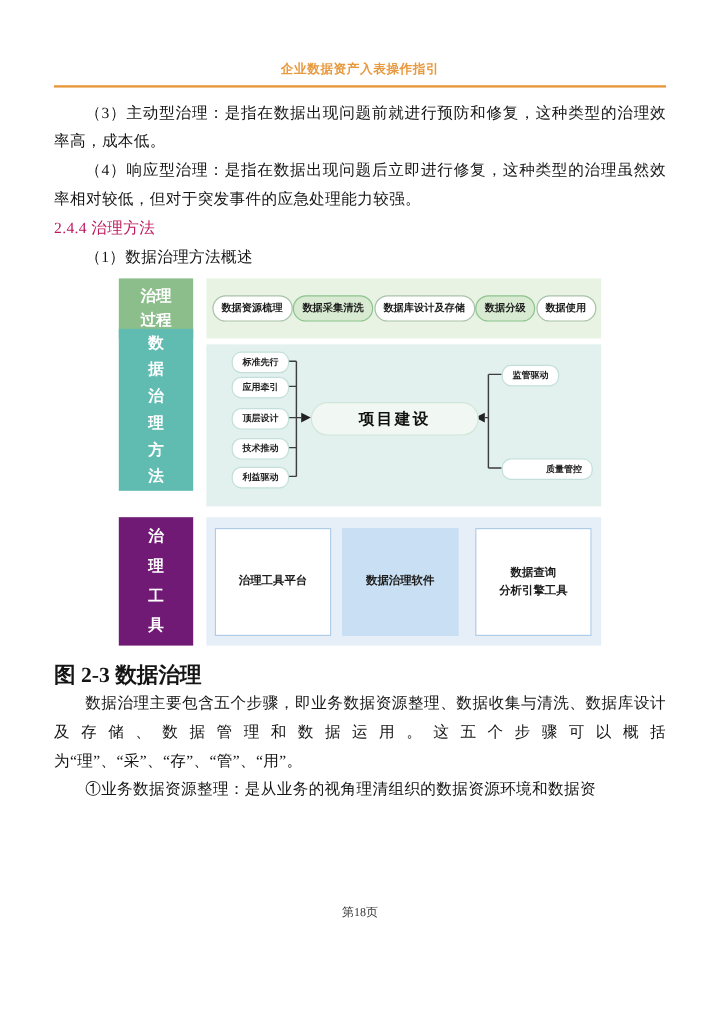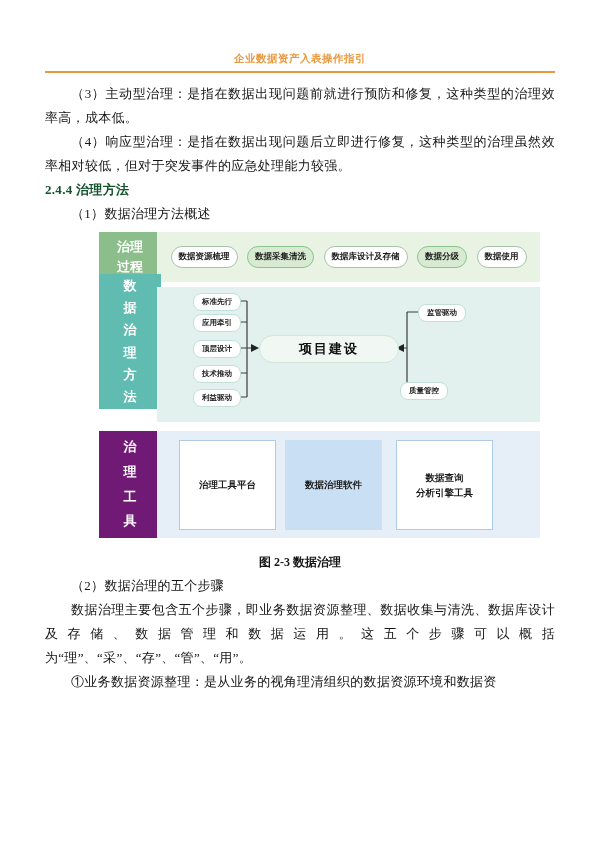--- a/index.html
+++ b/index.html
@@ -14,7 +14,7 @@
   
   .body { margin:9px 45px 0 45px; }
   .body p { margin:0; font-size:13px; line-height:24px; text-align:justify; text-indent:2em; letter-spacing:0.3px; }
-  .section-heading { font-size:13.5px; line-height:23px; color:#14532d; letter-spacing:0.5px;font-weight:bold; }
+  .section-heading { font-size:13.5px; line-height:23px; color:#be185d; letter-spacing:0.5px; }
   
   .figure { position:relative; width:406px; height:312px; margin:6px 0 0 54px;
             font-family:"Liberation Sans","DejaVu Sans",sans-serif; }

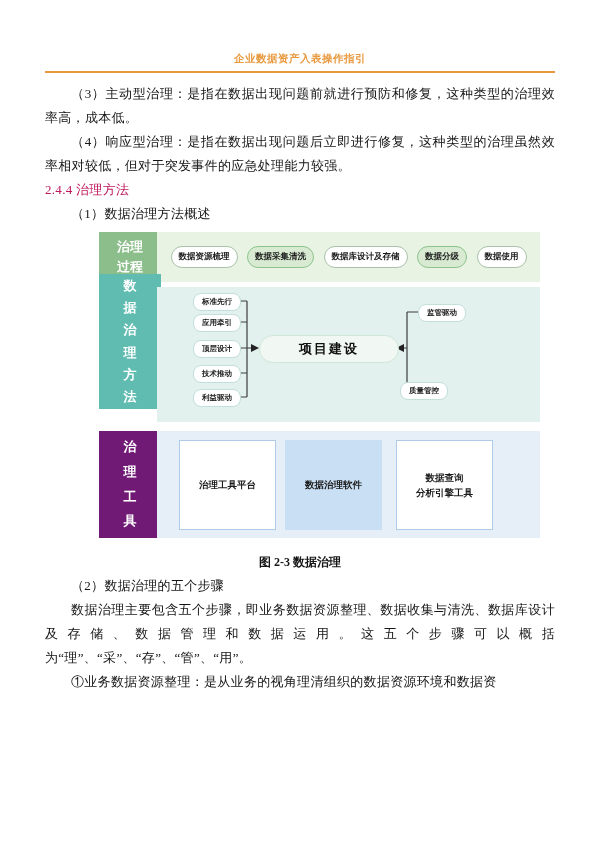--- a/index.html
+++ b/index.html
@@ -20,7 +20,7 @@
             font-family:"Liberation Sans","DejaVu Sans",sans-serif; }
   .fig-label { position:absolute; left:0; width:62px; display:flex; align-items:center; justify-content:center;
                color:#ffffff; font-weight:bold; text-align:center; }
-  .fig-panel { position:absolute; left:58px; width:383px; }
+  .fig-panel { position:absolute; left:73px; width:329px; }
   .lbl-process { top:0; height:50px; background:#8CBE8B; font-size:13px; }
   .lbl-process .lbl-txt { width:2.4em; word-break:break-all; line-height:1.55; }
   .pnl-process { top:0; height:50px; background:#E8F3E4; display:flex; align-items:center; justify-content:space-evenly; padding:0 4px; box-sizing:border-box; }

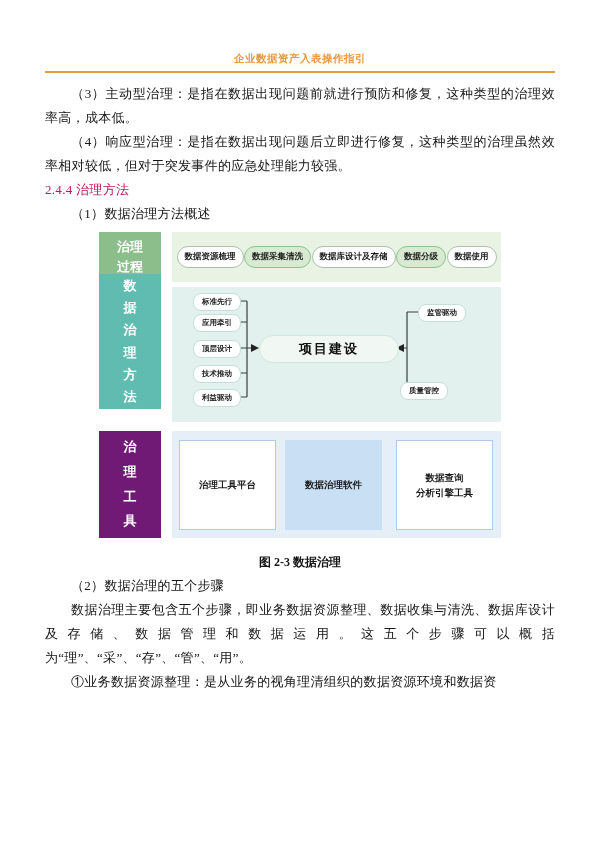--- a/index.html
+++ b/index.html
@@ -93,7 +93,7 @@
       <div class="mbox" style="left:94px; top:157px;">利益驱动</div>
       <div class="center-pill">项目建设</div>
       <div class="mbox" style="left:319px; top:72px;">监管驱动</div>
-      <div class="mbox" style="left:301px; top:150px;">质量管控</div>
+      <div class="mbox" style="left:319px; top:150px;padding-left:28px;">质量管控</div>
 
       <div class="fig-label lbl-tools">
         <span class="lbl-txt">治理工具</span>

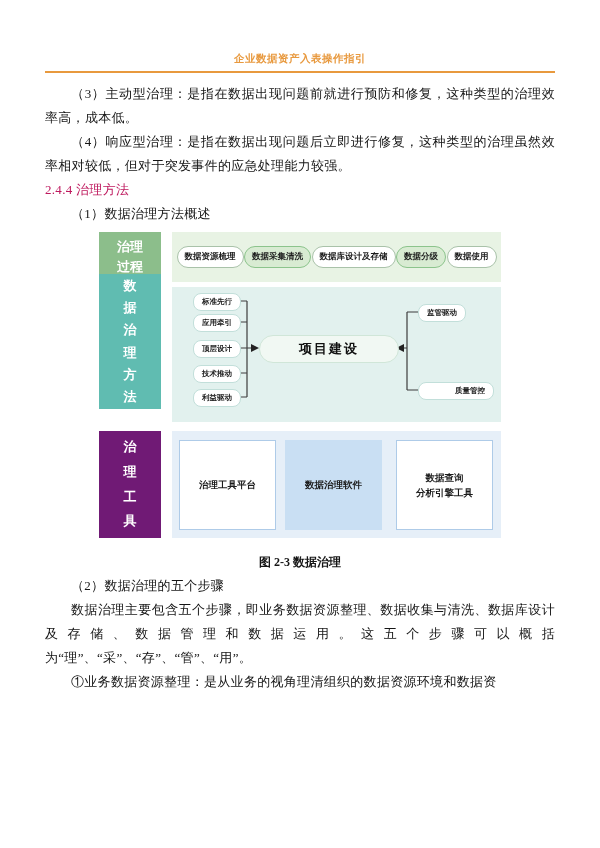--- a/index.html
+++ b/index.html
@@ -44,7 +44,7 @@
           font-size:9.5px; font-weight:bold; color:#1c1c1c; line-height:1.6; z-index:2; box-sizing:border-box; }
   .tbox.fill { background:#C9DFF3; border-color:#C9DFF3; }
   
-  .figure-caption { margin-top:7px; text-align:center; font-size:12px; font-weight:bold; line-height:23px; }
+  .figure-caption { margin-top:7px; font-size:18px; font-weight:bold; line-height:23px; }
   .footer { position:absolute; top:753px; left:0; width:100%; text-align:center; font-size:10px; color:#3a3a3a; }
 </style>
 </head>

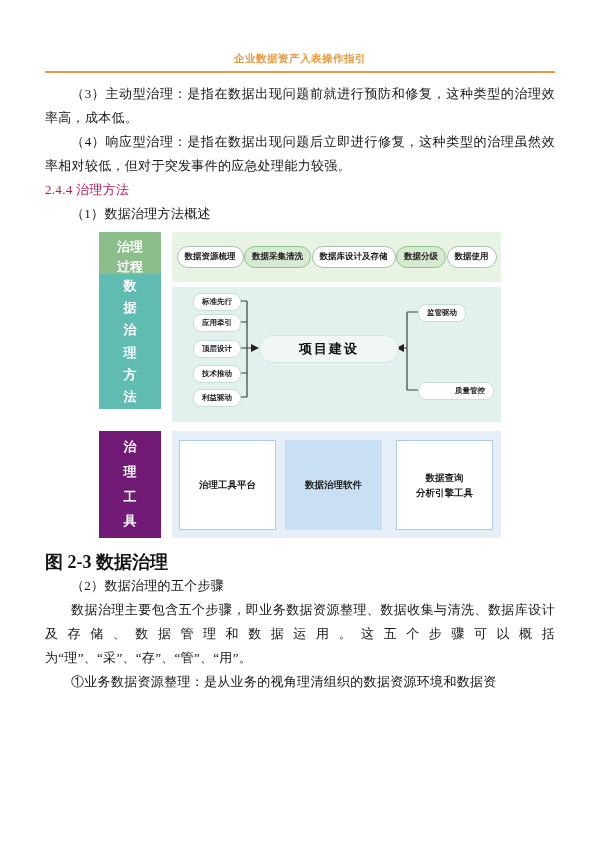--- a/index.html
+++ b/index.html
@@ -109,7 +109,6 @@
 
     <div class="figure-caption">图 2-3 数据治理</div>
 
-    <p>（2）数据治理的五个步骤</p>
     <p>数据治理主要包含五个步骤，即业务数据资源整理、数据收集与清洗、数据库设计及存储、数据管理和数据运用。这五个步骤可以概括为“理”、“采”、“存”、“管”、“用”。</p>
     <p>①业务数据资源整理：是从业务的视角理清组织的数据资源环境和数据资</p>
   </div>

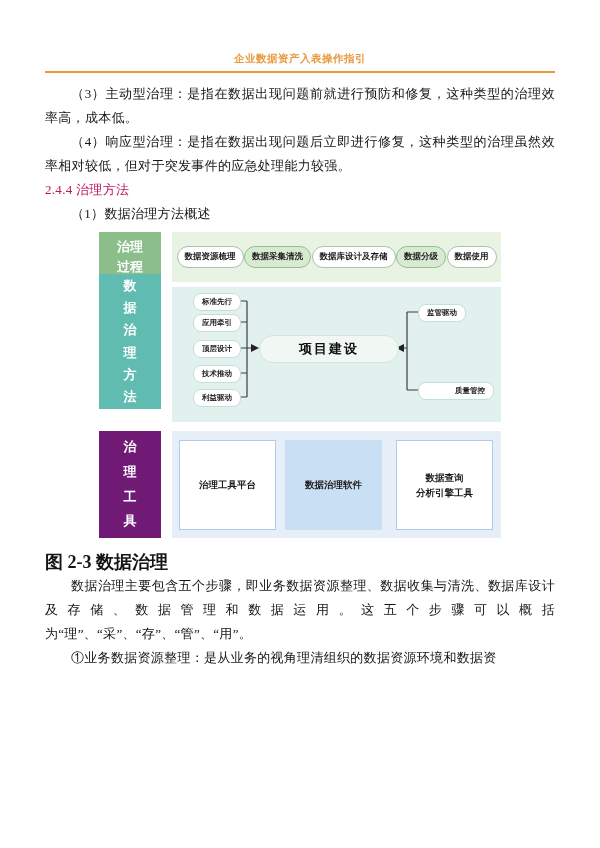--- a/index.html
+++ b/index.html
@@ -113,6 +113,7 @@
     <p>①业务数据资源整理：是从业务的视角理清组织的数据资源环境和数据资</p>
   </div>
 
+  <div class="footer">第18页</div>
 </div>
 
 </body></html>

